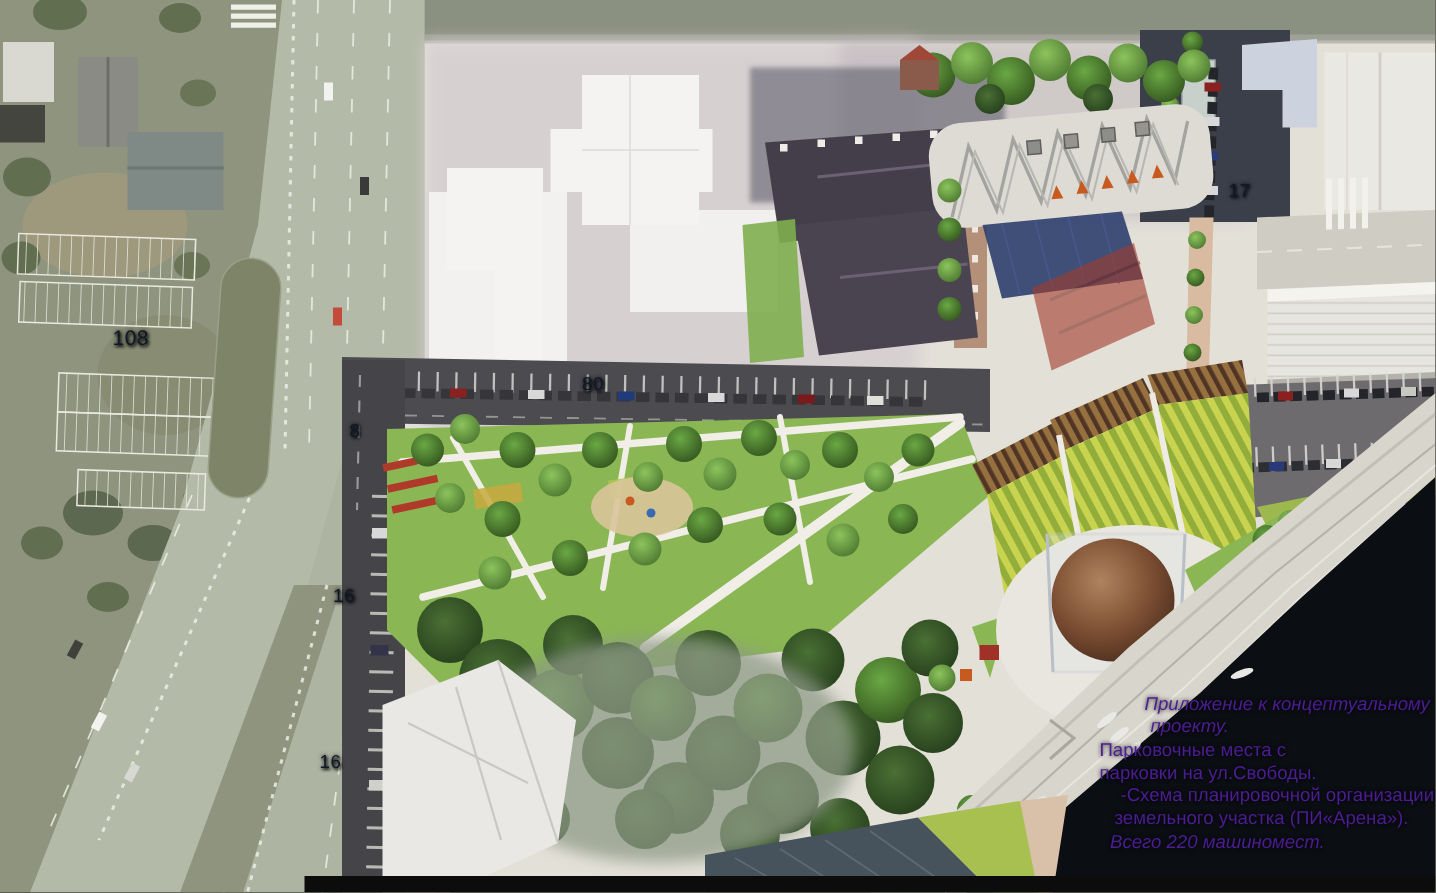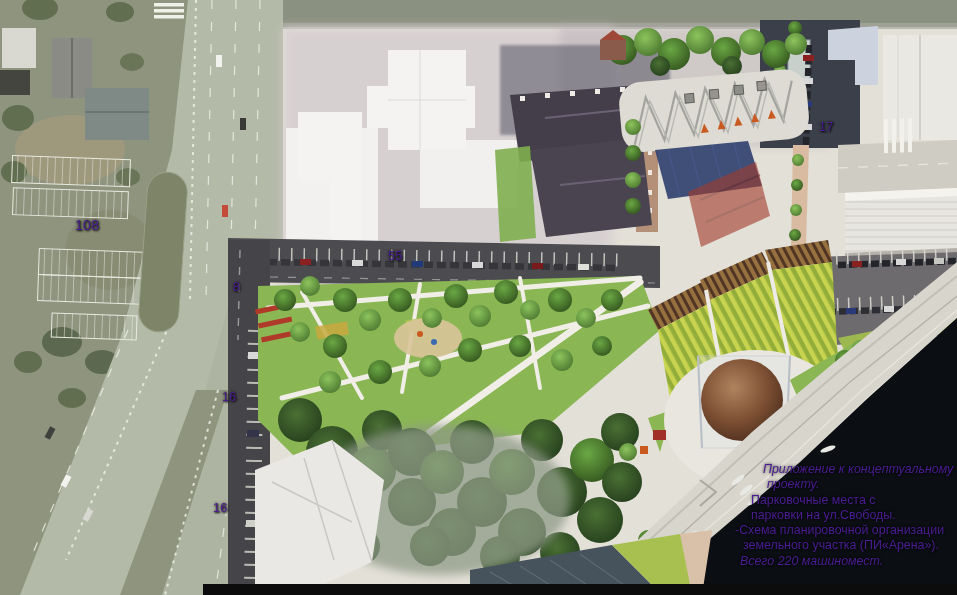--- a/index.html
+++ b/index.html
@@ -6,7 +6,7 @@
   .stage{position:relative;width:957px;height:595px;overflow:hidden;
          font-family:"Liberation Sans","DejaVu Sans",sans-serif;background:#8f947f;}
   .stage svg{position:absolute;left:0;top:0;}
-  .plabel{position:absolute;color:#4c1d95;font-size:12.5px;letter-spacing:.3px;
+  .plabel{position:absolute;color:#0f172a;font-size:12.5px;letter-spacing:.3px;
           text-shadow:0 0 3px rgba(0,0,0,.85),1px 1px 2px rgba(0,0,0,.9);user-select:none;}
   .annotation{position:absolute;left:733px;top:462px;width:224px;color:#4c1d95;
               font-size:12.4px;line-height:15.3px;

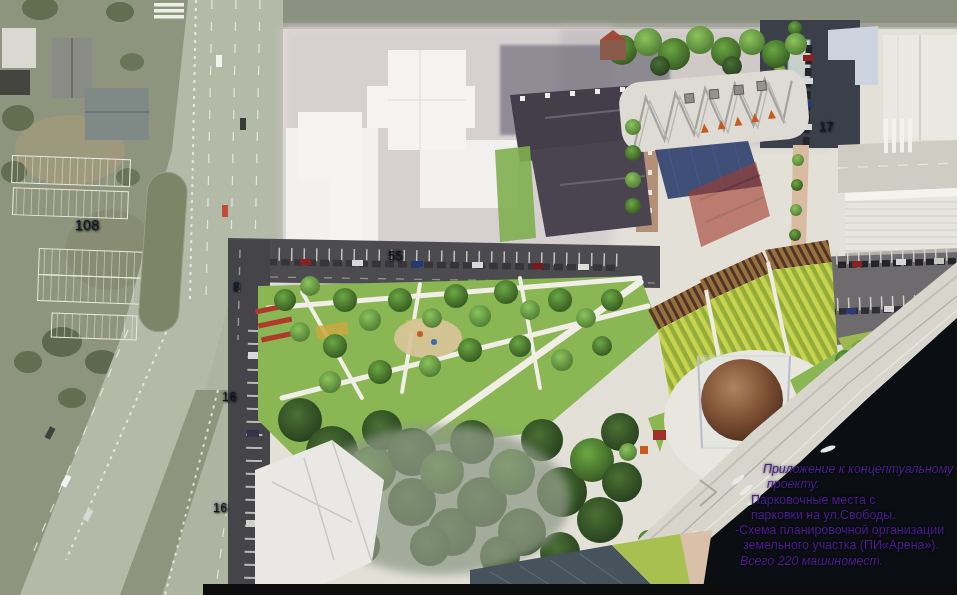--- a/index.html
+++ b/index.html
@@ -476,7 +476,7 @@
 </svg>
 
 <div class="plabel" style="left:75px;top:217px;font-size:14px;text-align:center;">108</div>
-<div class="plabel" style="left:388px;top:249px;">55</div>
+<div class="plabel" style="left:388px;top:249px;">80</div>
 <div class="plabel" style="left:233px;top:280px;">8</div>
 <div class="plabel" style="left:222px;top:390px;">16</div>
 <div class="plabel" style="left:213px;top:501px;">16</div>

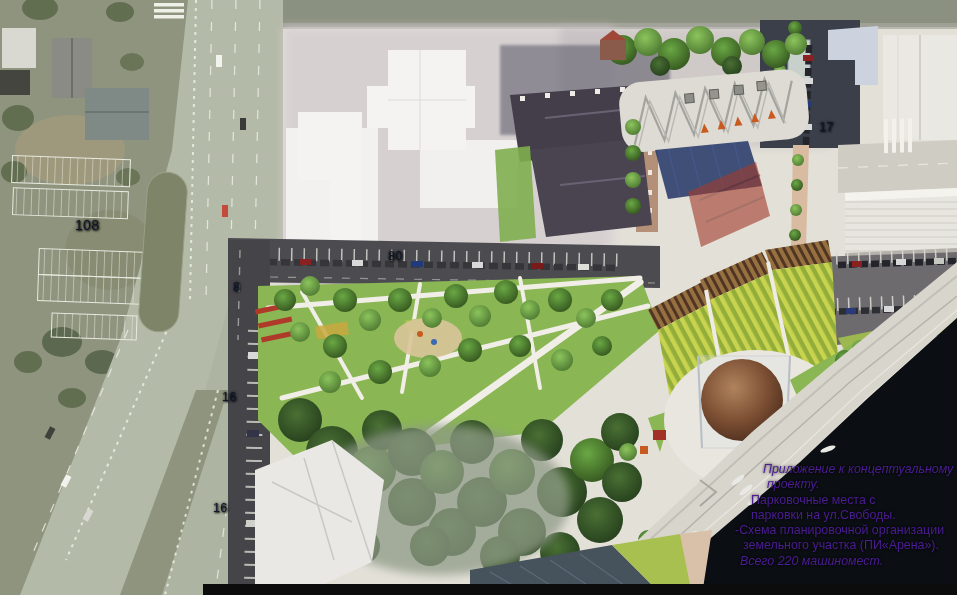--- a/index.html
+++ b/index.html
@@ -13,7 +13,7 @@
               text-shadow:0 0 3px rgba(0,0,0,.9);}
   .ann-line{white-space:nowrap;}
   .it{font-style:italic;}
-  .ml30{margin-left:30px}.ml34{margin-left:34px}.ml18{margin-left:18px}
+  .ml30{margin-left:30px}.ml34{margin-left:34px}.ml18{}
   .ml2{margin-left:2px}.ml10{margin-left:10px}.ml7{margin-left:7px}
 </style>
 </head>

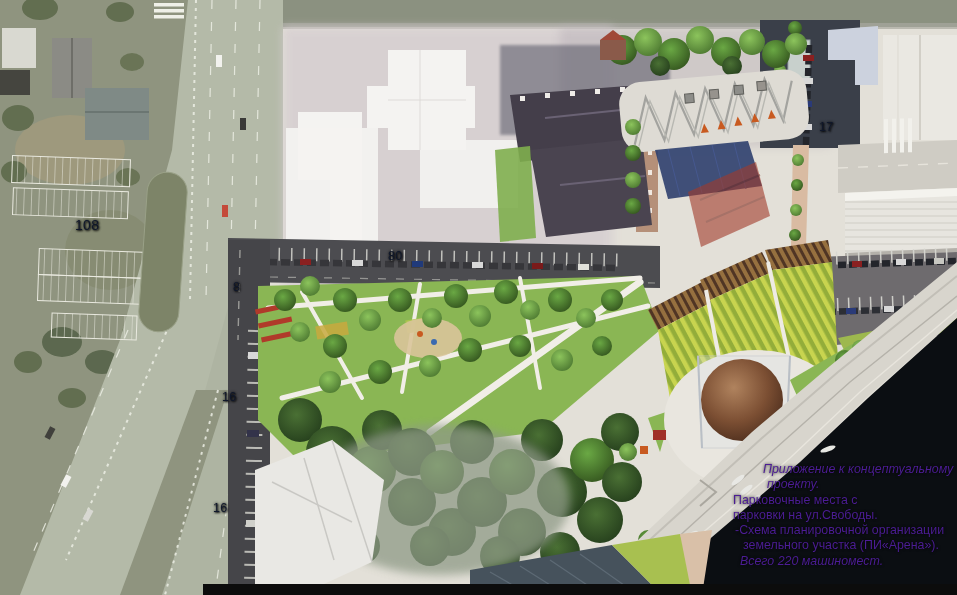--- a/index.html
+++ b/index.html
@@ -14,7 +14,7 @@
   .ann-line{white-space:nowrap;}
   .it{font-style:italic;}
   .ml30{margin-left:30px}.ml34{margin-left:34px}.ml18{}
-  .ml2{margin-left:2px}.ml10{margin-left:10px}.ml7{margin-left:7px}
+  .ml2{margin-left:14px}.ml10{margin-left:10px}.ml7{margin-left:7px}
 </style>
 </head>
 <body>

